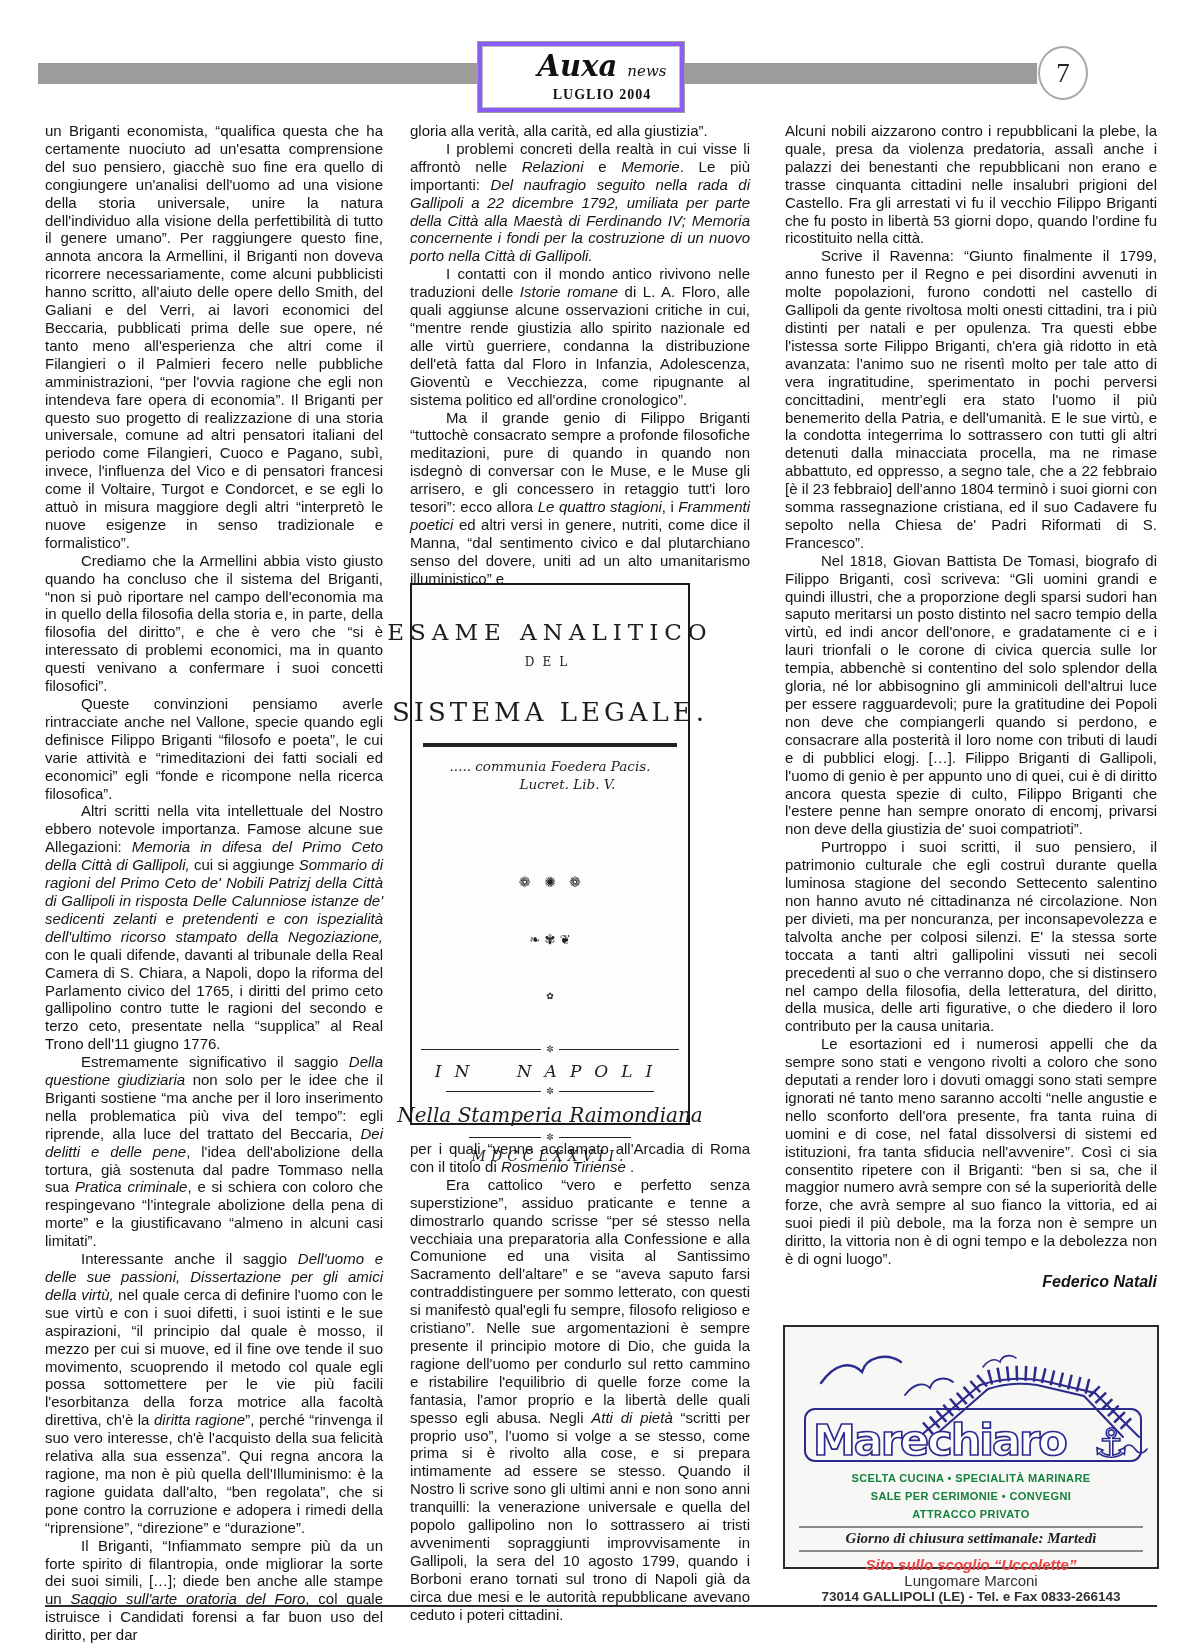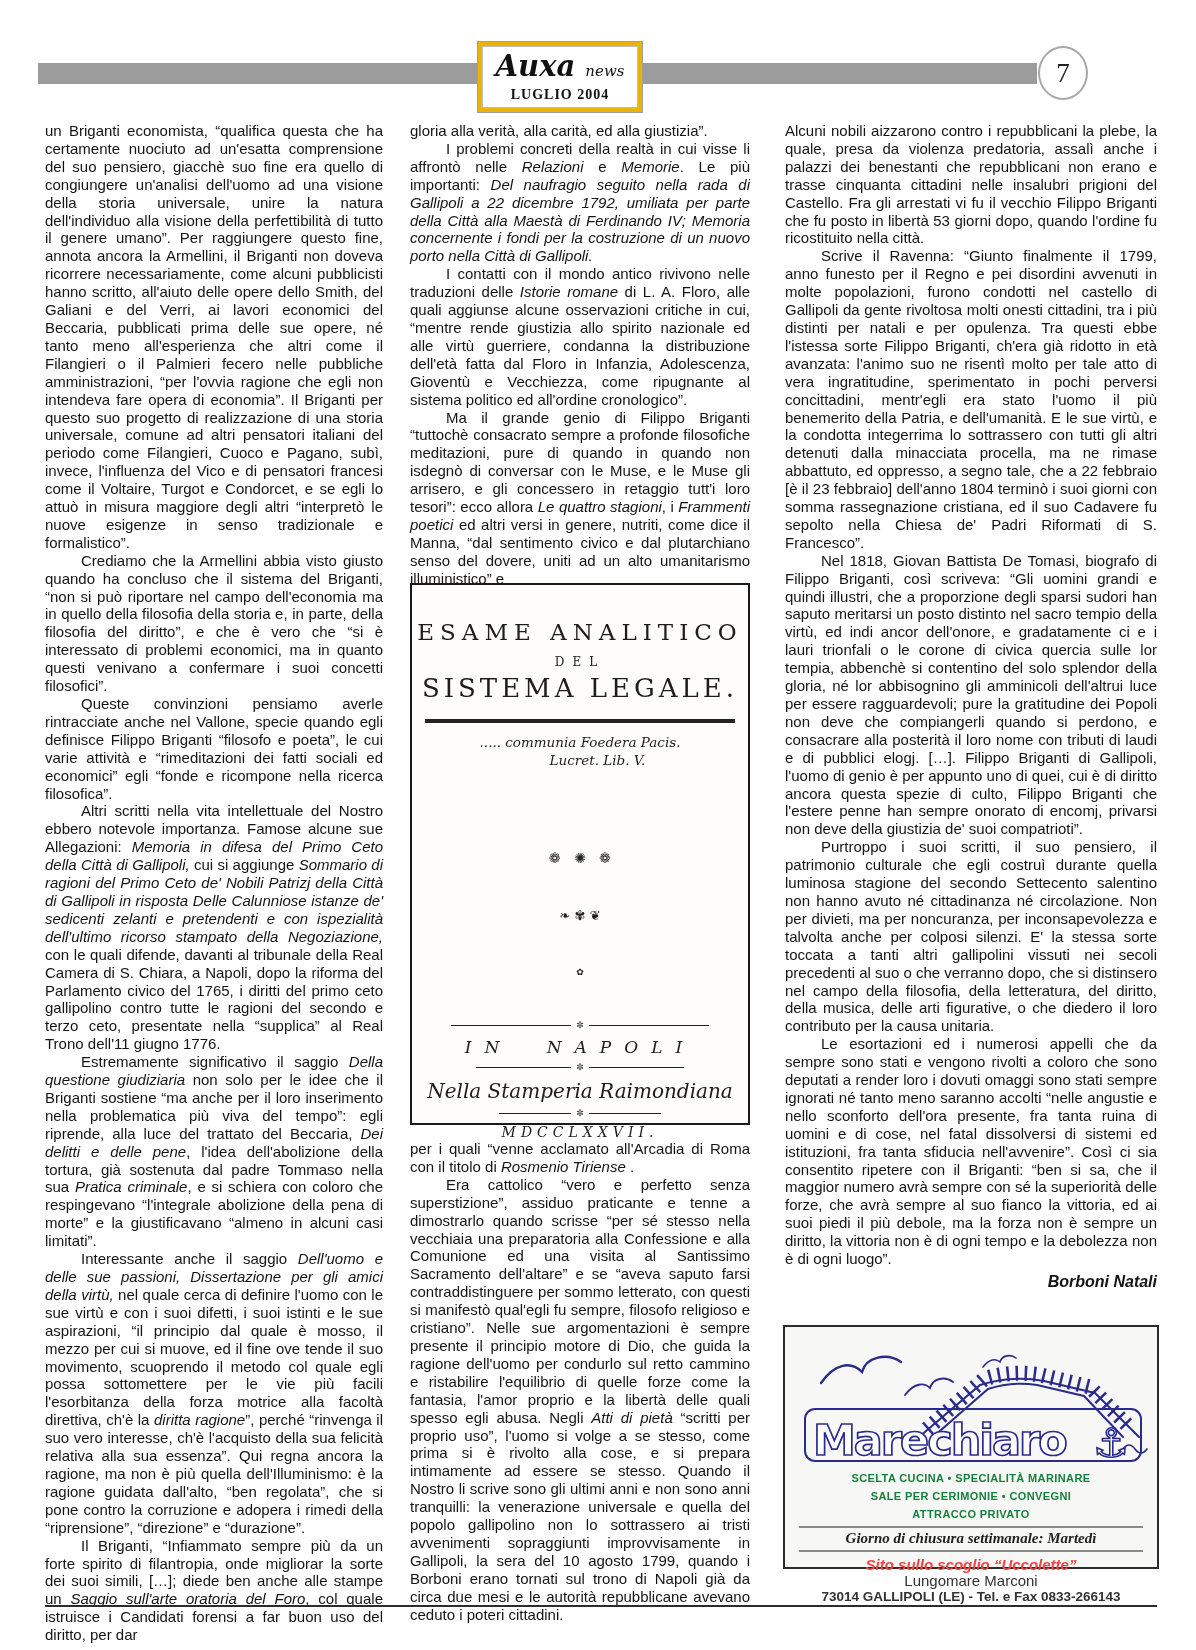--- a/index.html
+++ b/index.html
@@ -11,8 +11,8 @@
            border-radius:50%;background:#fff;display:flex;align-items:center;justify-content:center;
            font-family:"Liberation Serif",serif;font-size:27px;color:#222;}
   .masthead{position:absolute;left:478px;top:42px;width:156px;height:62px;background:#fff;
-            border:4px solid #eab308;box-shadow:0 0 0 1px #9e9e9e, inset 0 0 0 1px #bdbdbd;
-            display:flex;flex-direction:column;align-items:center;justify-content:center;}
+            border:4px solid #8b5cf6;box-shadow:0 0 0 1px #9e9e9e, inset 0 0 0 1px #bdbdbd;
+            display:flex;flex-direction:column;align-items:center;justify-content:center;padding-left:42px;}
   .mh-brand{font-family:"DejaVu Serif",serif;font-style:italic;font-weight:bold;font-size:29px;
             line-height:29px;color:#111;white-space:nowrap;}
   .mh-news{font-size:15px;font-weight:normal;}

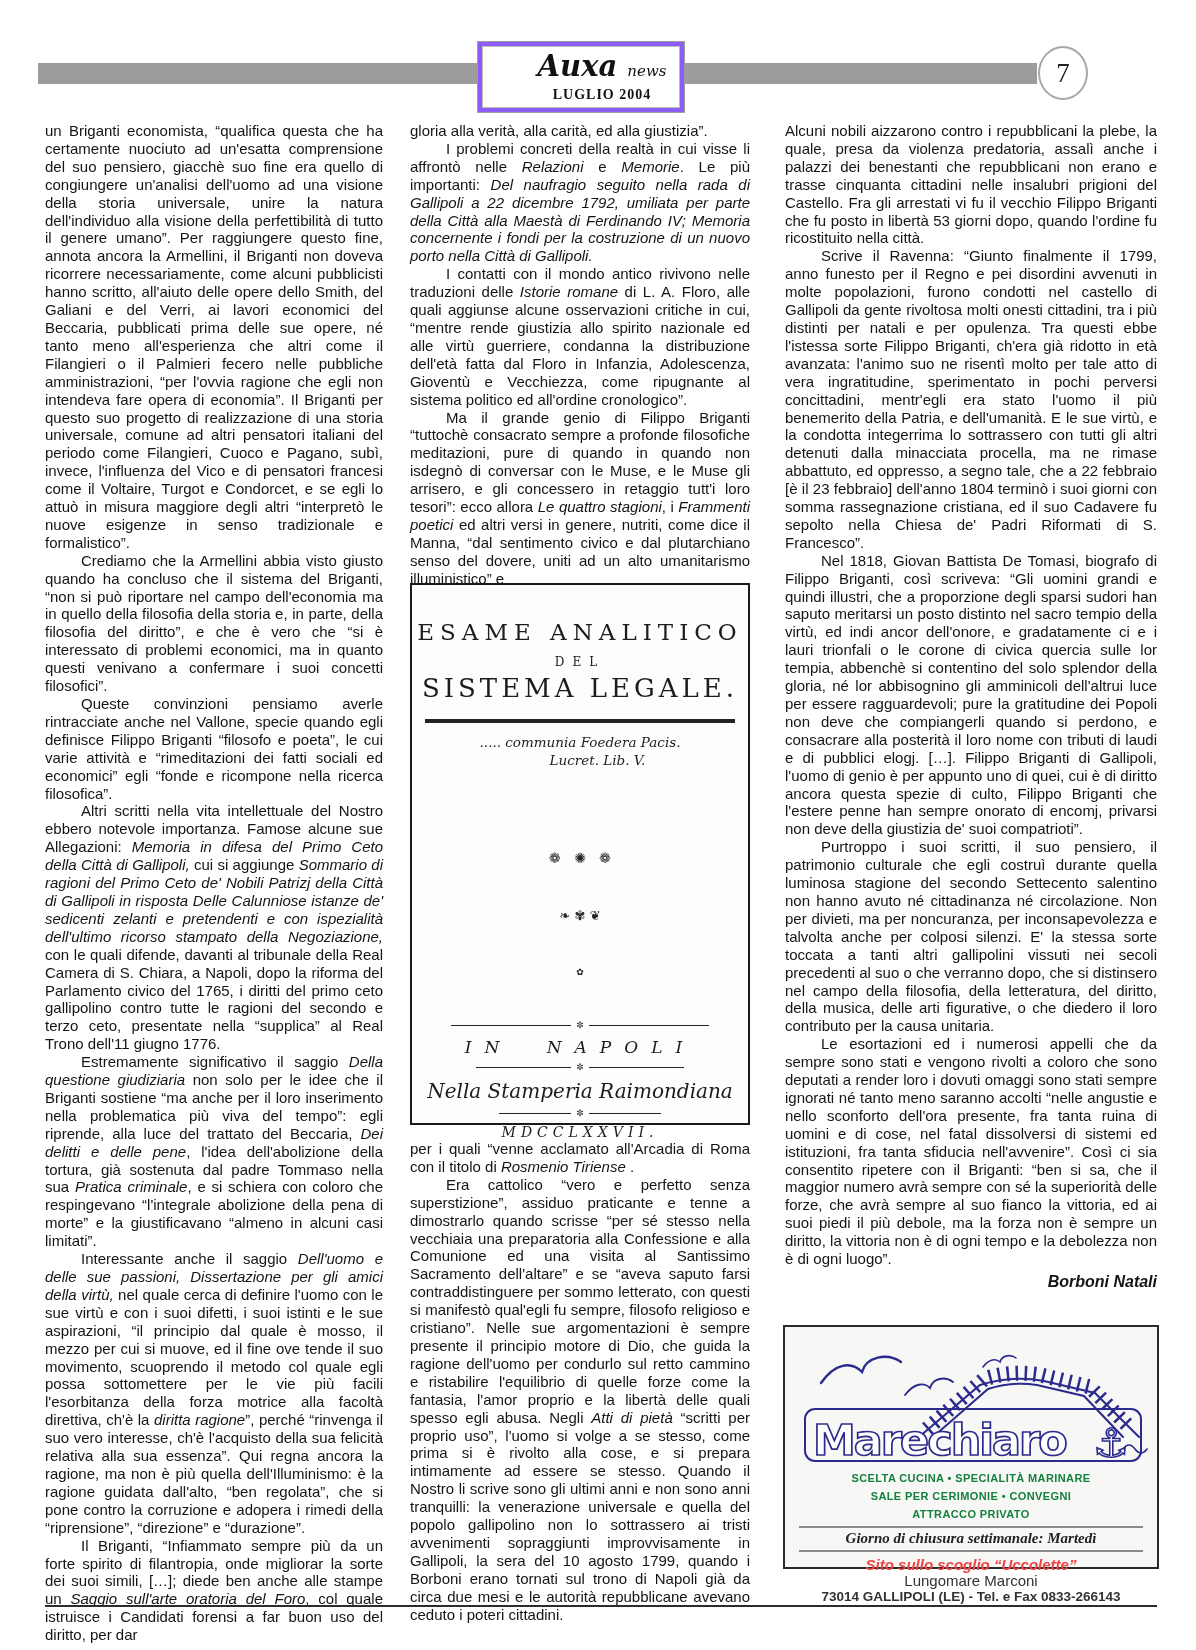--- a/index.html
+++ b/index.html
@@ -28,7 +28,7 @@
   p.ind{text-indent:36px;}
   .sig{margin-top:5px;text-align:right;font-weight:bold;font-style:italic;font-size:16px;}
   
-  .bookplate{position:absolute;left:410px;top:583px;width:340px;height:542px;box-sizing:border-box;
+  .bookplate{position:absolute;left:410px;top:583px;width:280px;height:542px;box-sizing:border-box;
              border:2px solid #1a1a1a;background:#fefdfc;display:flex;flex-direction:column;
              align-items:center;font-family:"DejaVu Serif",serif;color:#1d1d1d;}
   .bp-t1{margin-top:34px;font-size:23px;letter-spacing:6px;white-space:nowrap;}

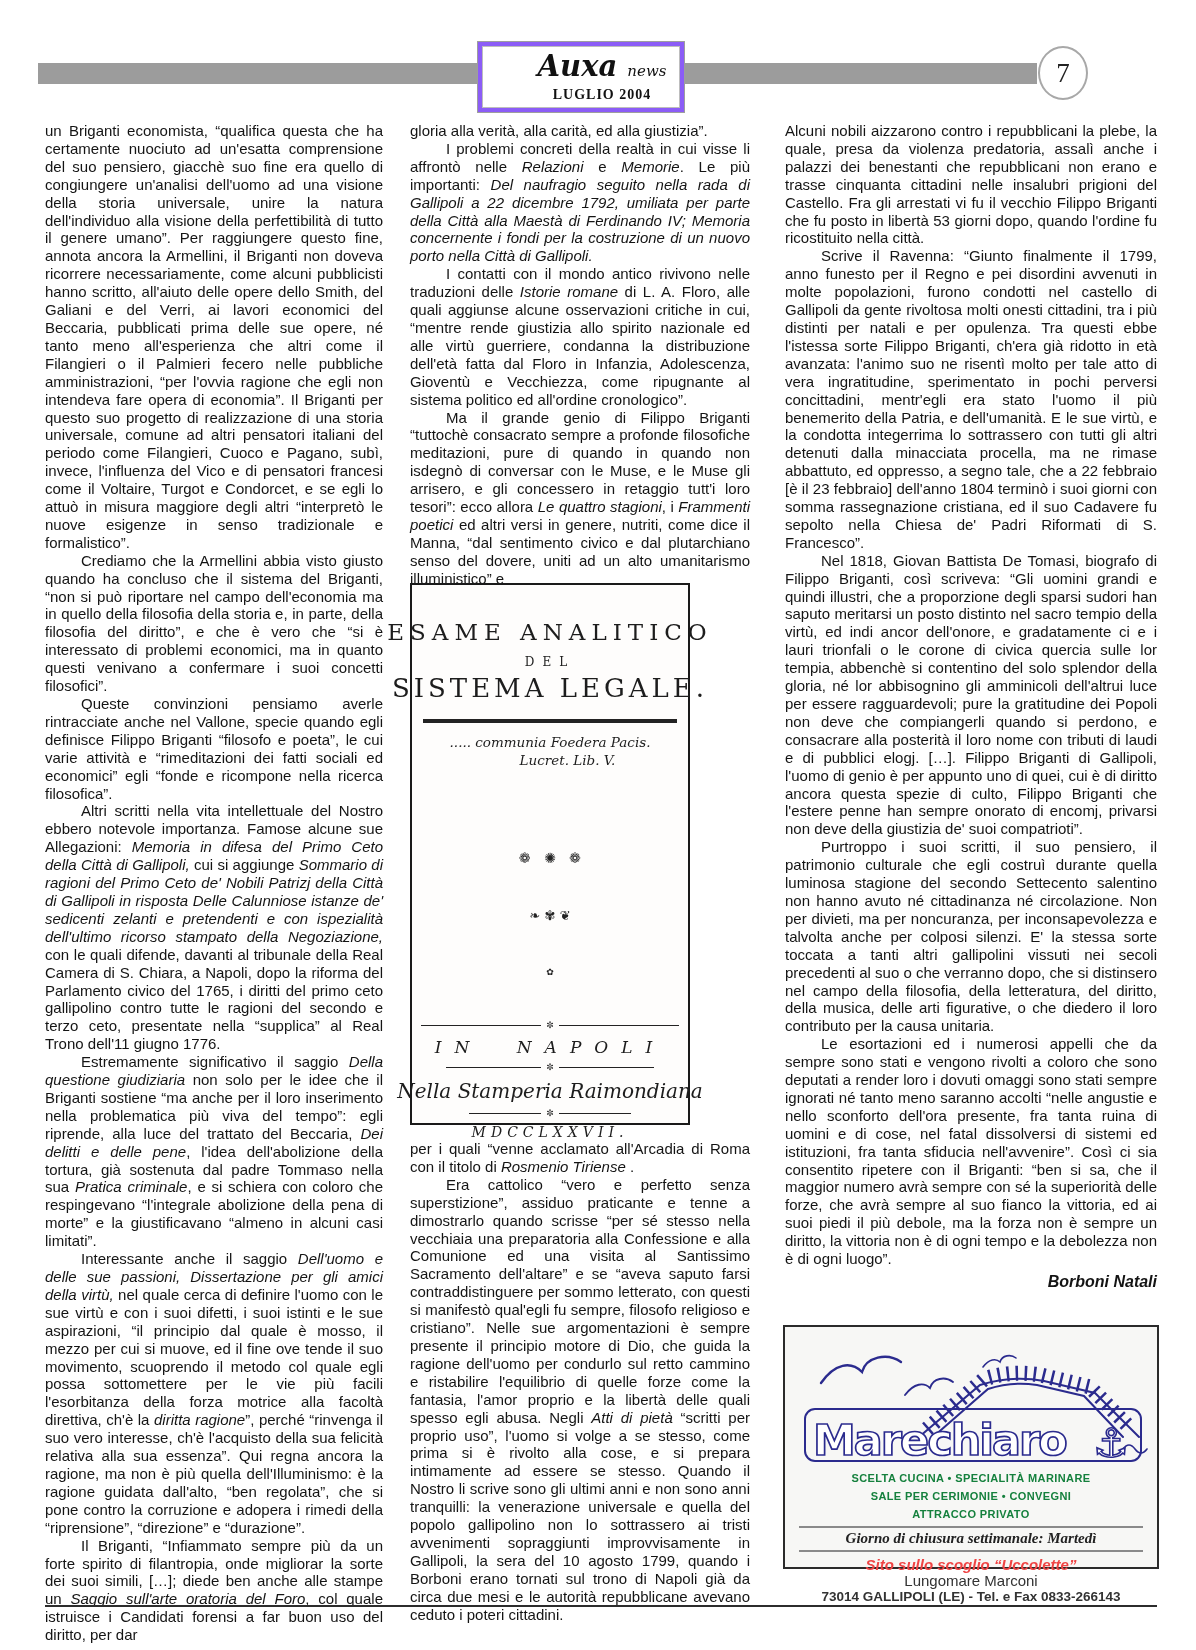--- a/index.html
+++ b/index.html
@@ -33,7 +33,7 @@
              align-items:center;font-family:"DejaVu Serif",serif;color:#1d1d1d;}
   .bp-t1{margin-top:34px;font-size:23px;letter-spacing:6px;white-space:nowrap;}
   .bp-del{margin-top:10px;font-size:12px;letter-spacing:8px;}
-  .bp-t2{margin-top:4px;font-size:26px;letter-spacing:4px;white-space:nowrap;}
+  .bp-t2{margin-top:28px;font-size:26px;letter-spacing:4px;white-space:nowrap;}
   .bp-dr{margin-top:16px;width:92%;border-top:3px solid #232323;border-bottom:1px solid #232323;height:3px;}
   .bp-epi{margin-top:10px;font-style:italic;font-size:13.5px;text-align:left;line-height:18px;}
   .bp-epi2{margin-left:70px;}

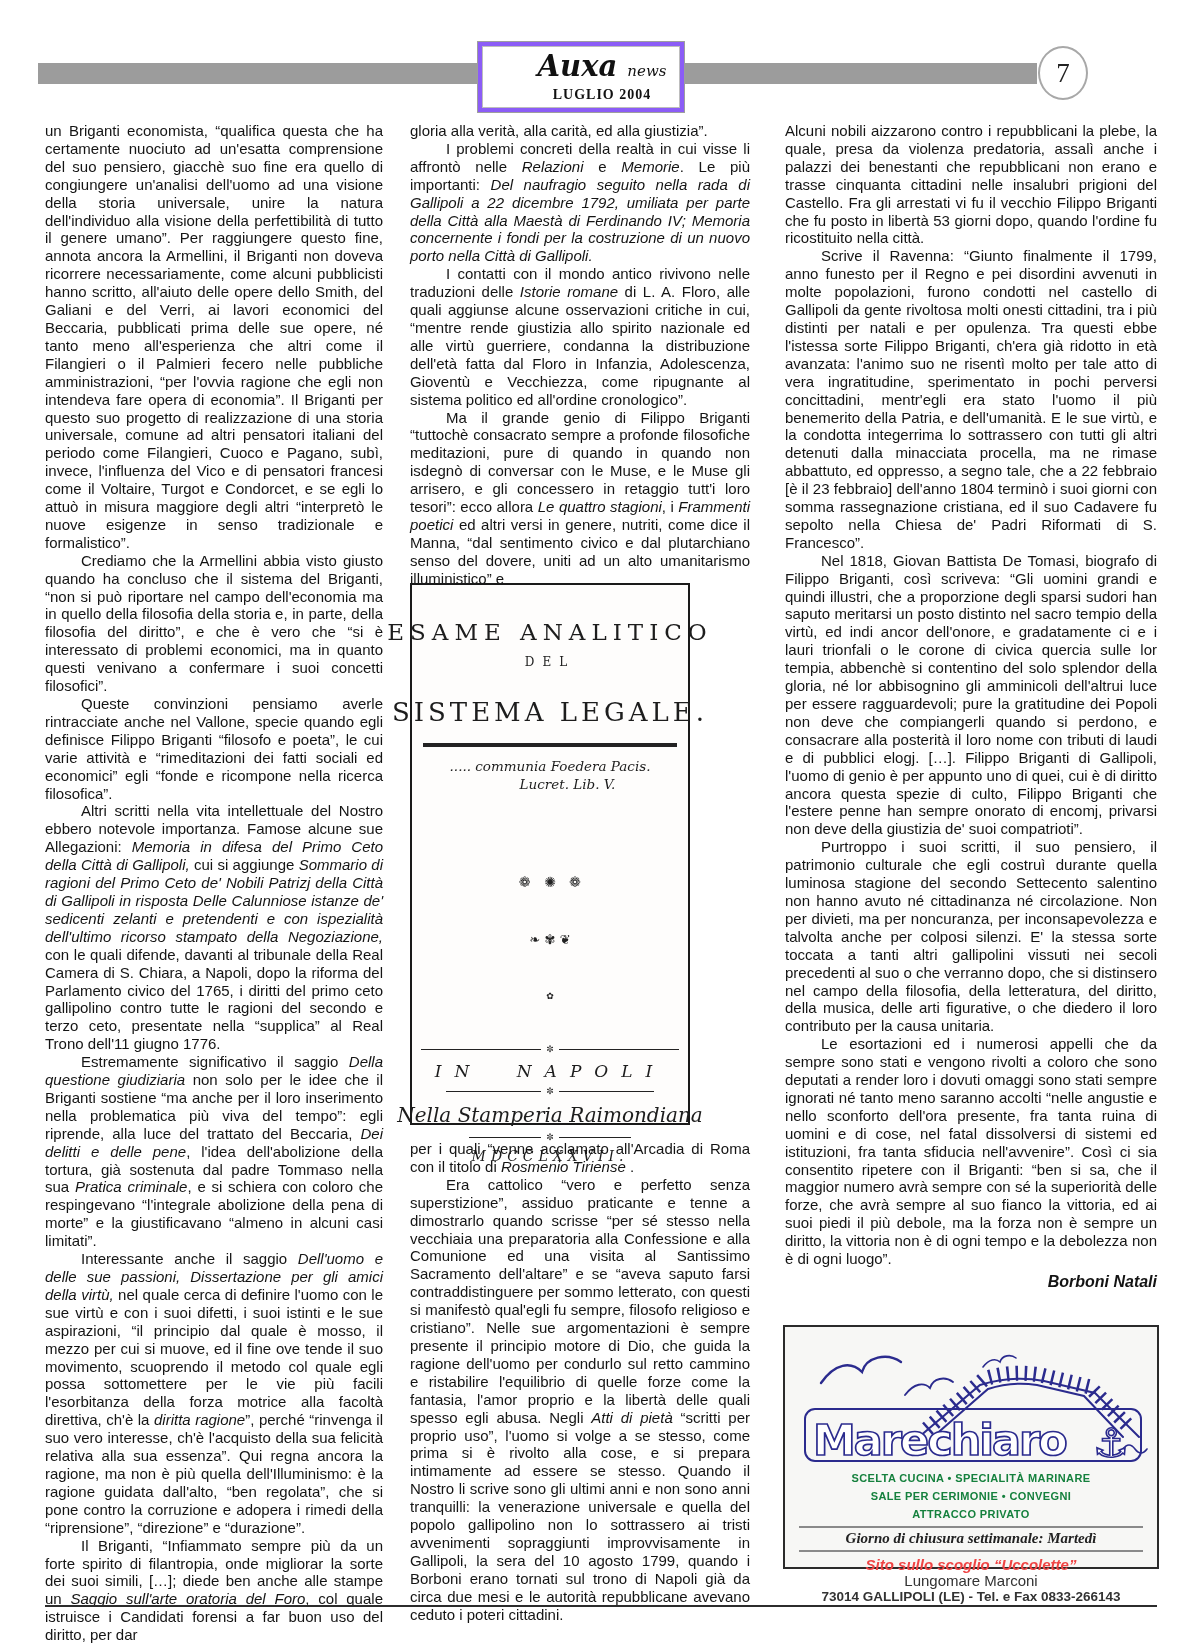--- a/index.html
+++ b/index.html
@@ -147,7 +147,7 @@
       <p class="para ind"><span>Nel 1818, Giovan Battista De Tomasi, biografo di Filippo Briganti, così scriveva: “Gli uomini grandi e quindi illustri, che a proporzione degli sparsi sudori han saputo meritarsi un posto distinto nel sacro tempio della virtù, ed indi ancor dell'onore, e gradatamente ci e i lauri trionfali o le corone di civica quercia sulle lor tempia, abbenchè si contentino del solo splendor della gloria, né lor abbisognino gli amminicoli dell'altrui luce per essere ragguardevoli; pure la gratitudine dei Popoli non deve che compiangerli quando si perdono, e consacrare alla posterità il loro nome con tributi di laudi e di pubblici elogj. […]. Filippo Briganti di Gallipoli, l'uomo di genio è per appunto uno di quei, cui è di diritto ancora questa spezie di culto, Filippo Briganti che l'estere penne han sempre onorato di encomj, privarsi non deve della giustizia de' suoi compatrioti”.</span></p>
       <p class="para ind"><span>Purtroppo i suoi scritti, il suo pensiero, il patrimonio culturale che egli costruì durante quella luminosa stagione del secondo Settecento salentino non hanno avuto né cittadinanza né circolazione. Non per divieti, ma per noncuranza, per inconsapevolezza e talvolta anche per colposi silenzi. E' la stessa sorte toccata a tanti altri gallipolini vissuti nei secoli precedenti al suo o che verranno dopo, che si distinsero nel campo della filosofia, della letteratura, del diritto, della musica, delle arti figurative, o che diedero il loro contributo per la causa unitaria.</span></p>
       <p class="para ind"><span>Le esortazioni ed i numerosi appelli che da sempre sono stati e vengono rivolti a coloro che sono deputati a render loro i dovuti omaggi sono stati sempre ignorati né tanto meno saranno accolti “nelle angustie e nello sconforto dell'ora presente, fra tanta ruina di uomini e di cose, nel fatal dissolversi di sistemi ed istituzioni, fra tanta sfiducia nell'avvenire”. Così ci sia consentito ripetere con il Briganti: “ben si sa, che il maggior numero avrà sempre con sé la superiorità delle forze, che avrà sempre al suo fianco la vittoria, ed ai suoi piedi il più debole, ma la forza non è sempre un diritto, la vittoria non è di ogni tempo e la debolezza non è di ogni luogo”.</span></p>
-      <p class="sig">Borboni Natali</p>
+      <p class="sig">Federico Natali</p>
     </div>
 
   <div class="advert">

